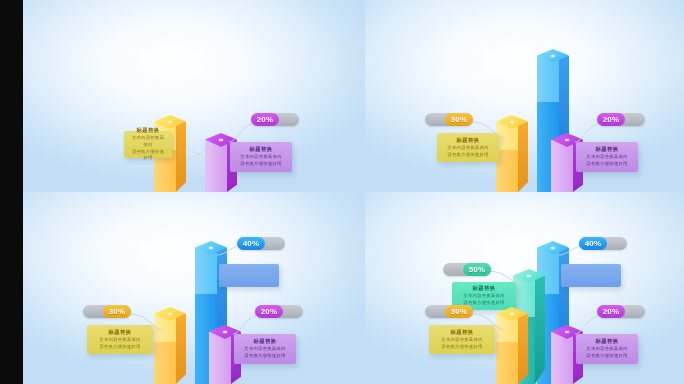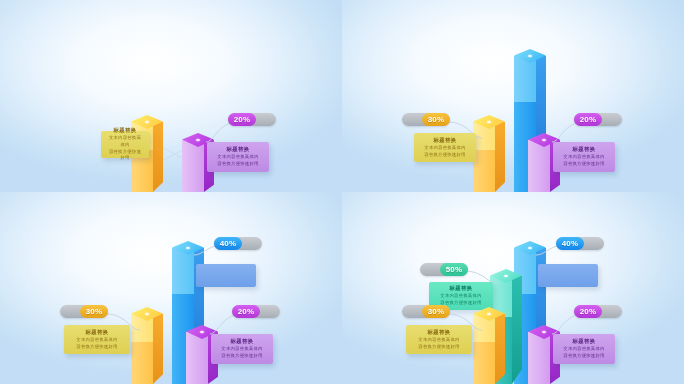--- a/index.html
+++ b/index.html
@@ -8,6 +8,7 @@
   .frame{position:relative;width:342px;height:208px;overflow:hidden;
     background:
       radial-gradient(ellipse 62% 58% at 44% 30%, #ffffff 0%, #f6fbff 34%, #e2f0fc 62%, #cfe6f8 82%, #c2ddf5 100%);
+    margin-left: 23px;
   }
   .stage{position:absolute;left:0;top:0;width:342px;height:192px;}
 

